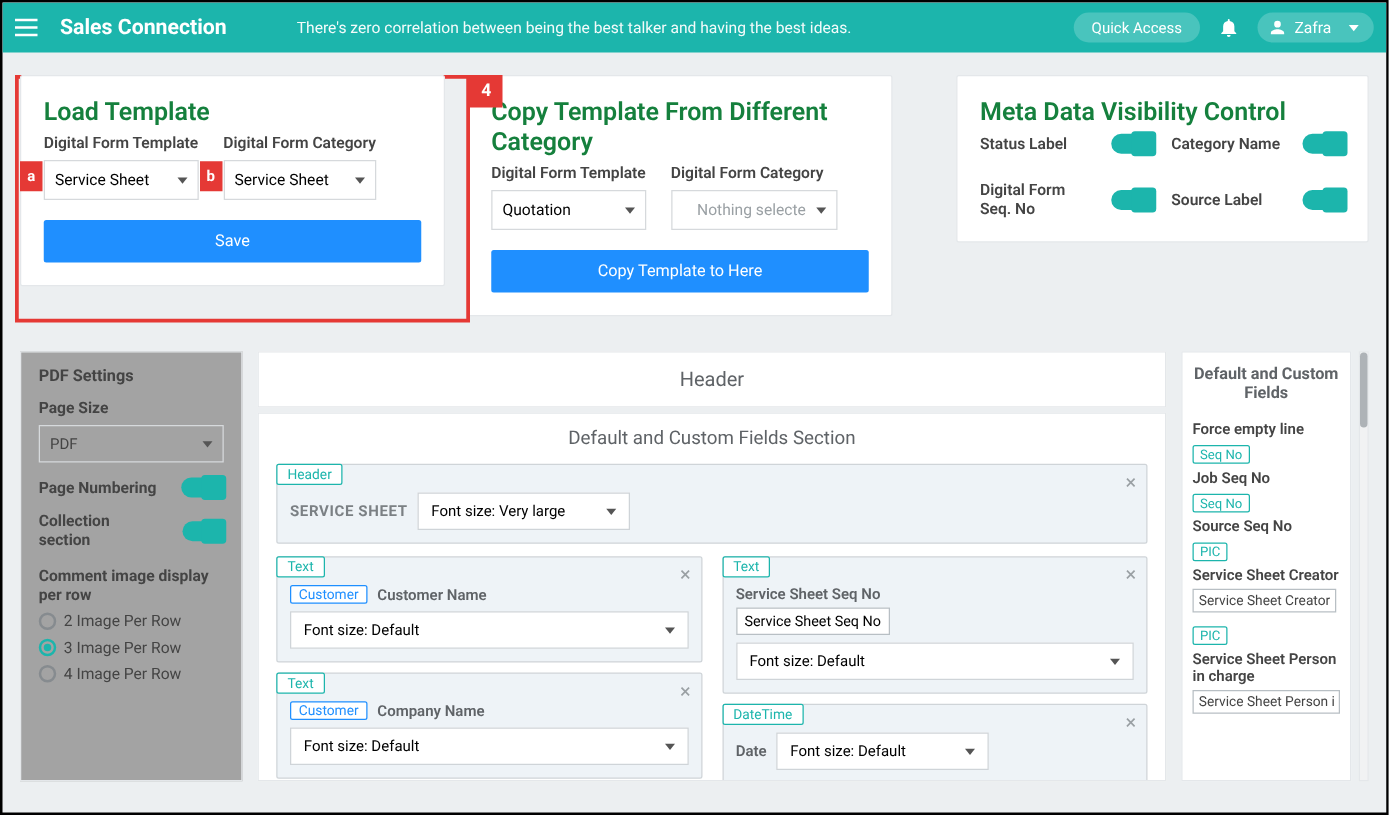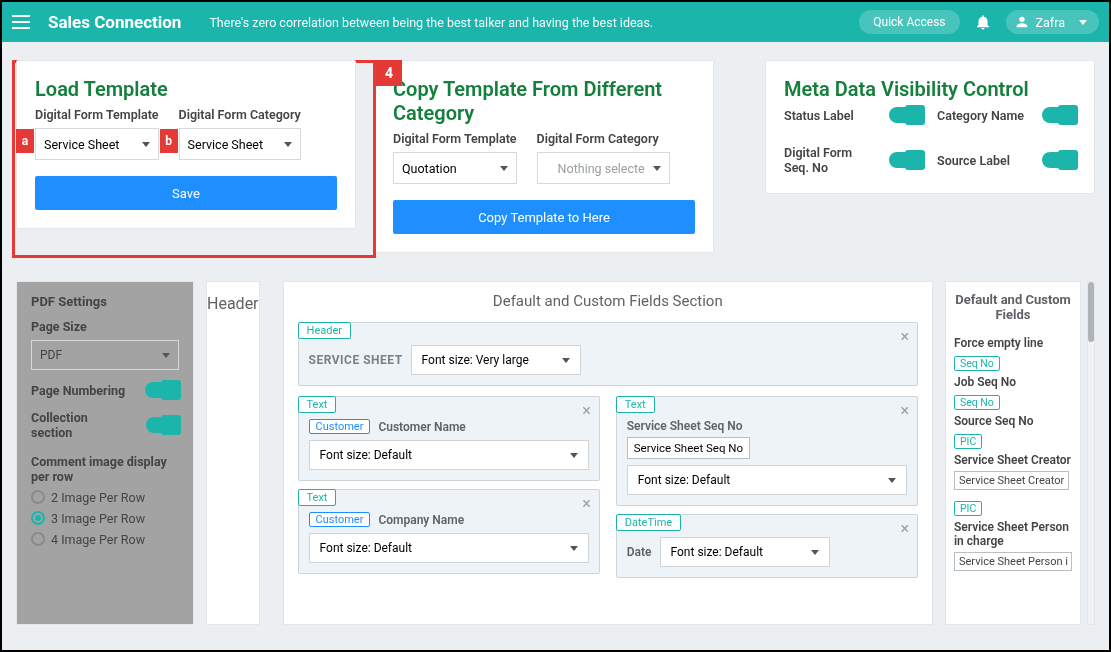--- a/index.html
+++ b/index.html
@@ -8,7 +8,7 @@
 .topbar { height: 40px; background: #1cb5ac; display: flex; align-items: center; color: #fff; font-size: 13px; padding: 0 10px; }
 .hamburger { width: 24px; height: 24px; display: flex; flex-direction: column; justify-content: center; gap: 4px; cursor: pointer; margin-right: 12px; }
 .hamburger span { display:block; height: 2px; background: #fff; width: 18px; }
-.brand { font-weight: 700; font-size: 17px; margin-right: 28px; }
+.brand { font-weight: 700; font-size: 17px; margin-right: 56px; }
 .quote { flex: 1; font-size: 12.5px; opacity: .95; }
 .quick-chip { background: #49c4bd; border-radius: 14px; padding: 5px 14px; font-size: 12px; margin-right: 14px; cursor: pointer; }
 .bell { width: 18px; height: 18px; margin-right: 14px; fill: #fff; cursor: pointer; }

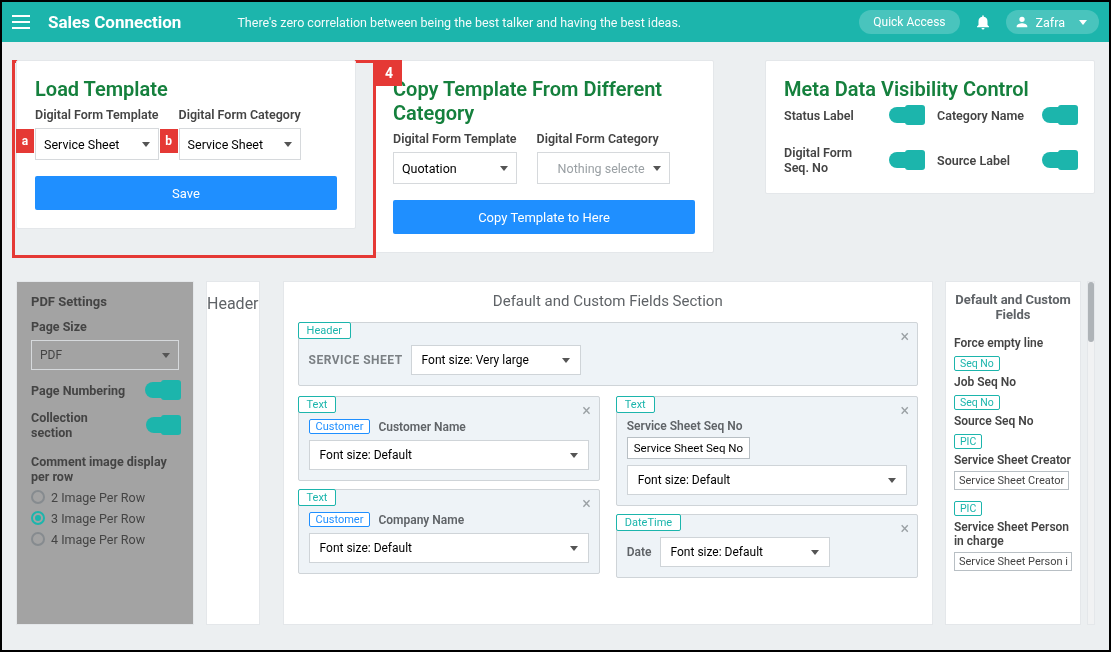--- a/index.html
+++ b/index.html
@@ -45,7 +45,7 @@
 .radio { width: 14px; height: 14px; border: 2px solid #868b8f; border-radius: 50%; display:inline-block; }
 .radio.on { border-color: #1cb5ac; }
 .radio.on::after { content:""; display:block; width:6px; height:6px; background:#1cb5ac; border-radius:50%; margin:2px auto; }
-.center { flex: 1; display: flex; flex-direction: row; gap: 23px; overflow: hidden; }
+.center { flex: 1; display: flex; flex-direction: column; gap: 4px; overflow: hidden; }
 .center .big-card { background: #fff; border: 1px solid #e4e7ea; }
 .center .hdr { text-align: center; padding: 12px 0; font-size: 16px; color: #5f6367; }
 .center .sec-hdr { text-align: center; padding: 10px 0 4px 0; font-size: 15px; color: #5f6367; }

